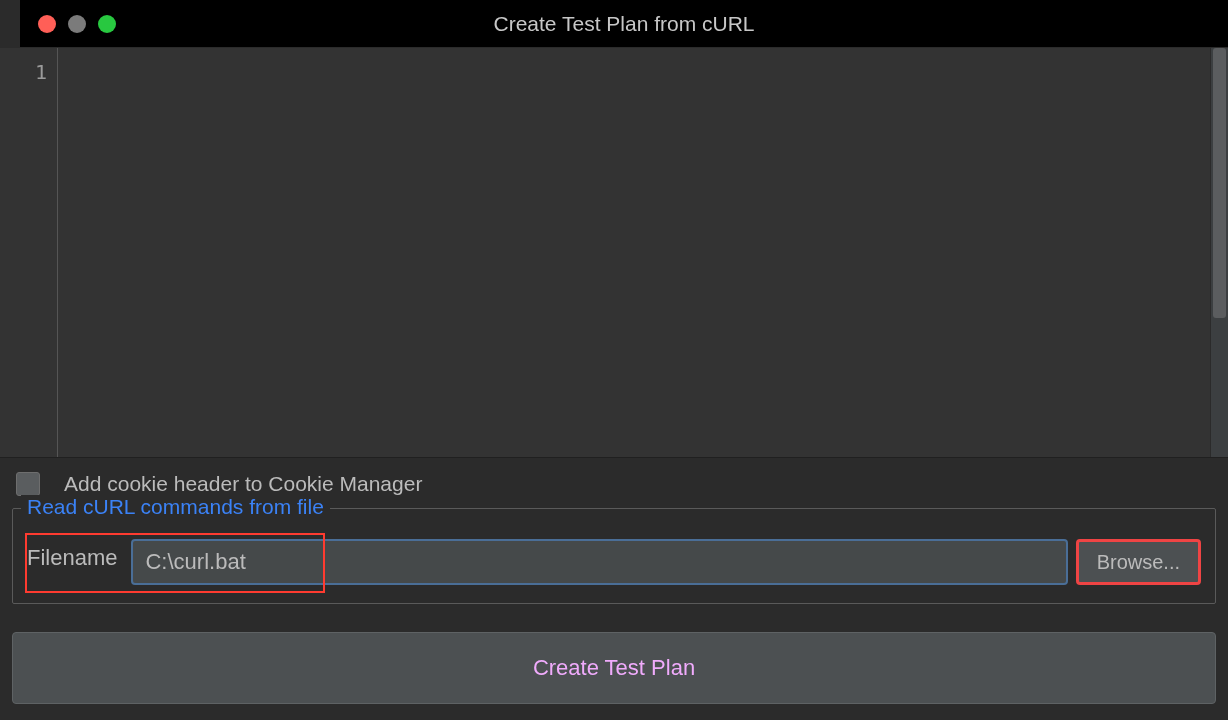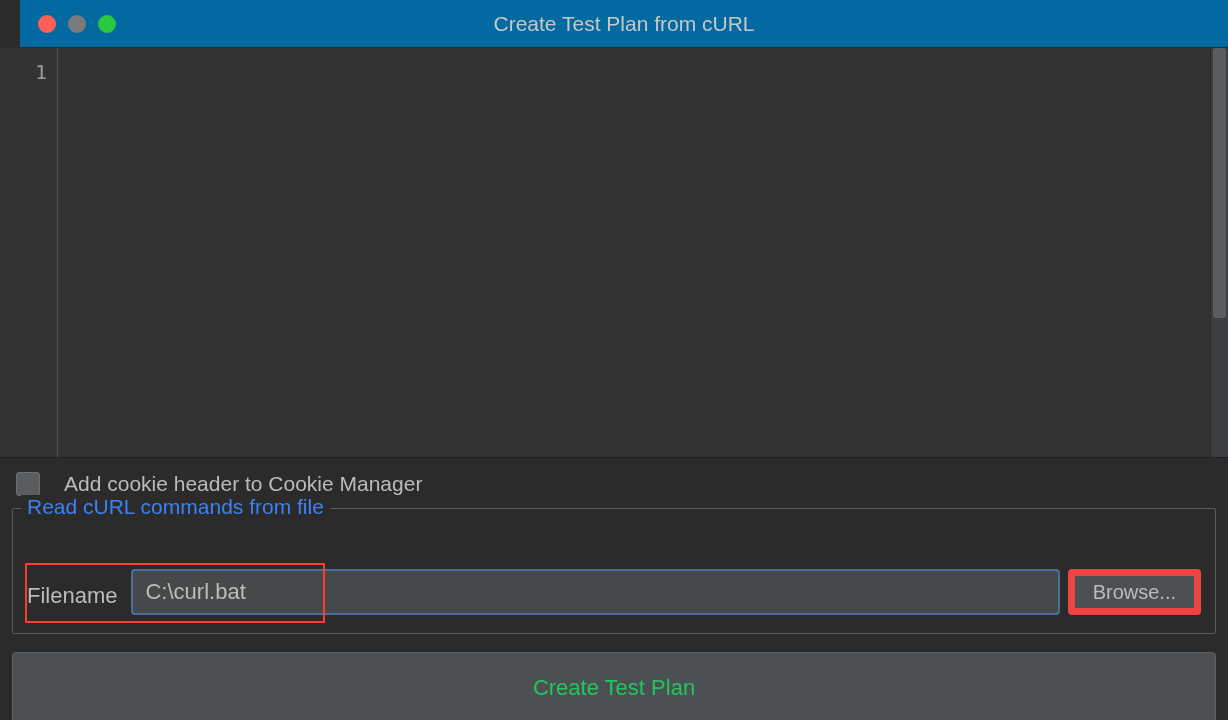--- a/index.html
+++ b/index.html
@@ -15,7 +15,7 @@
   
   .titlebar {
     height: 48px;
-    background: #0369a1;
+    background: #000000;
     display: flex;
     align-items: center;
     padding: 8px 14px;

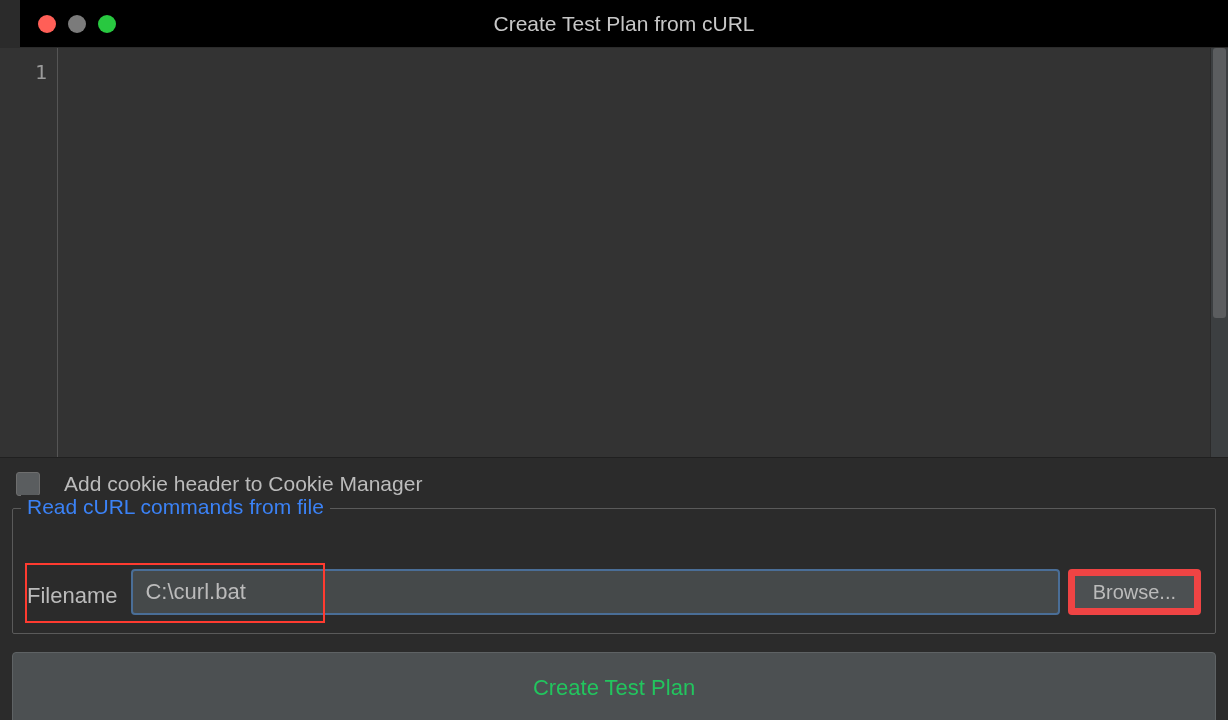--- a/index.html
+++ b/index.html
@@ -125,10 +125,9 @@
   }
   .file-row {
     display: flex;
-    align-items: flex-end;
+    align-items: flex-start;
     gap: 8px;
     position: relative;
-    margin-top: 30px;
   }
   .filename-label {
     font-size: 22px;

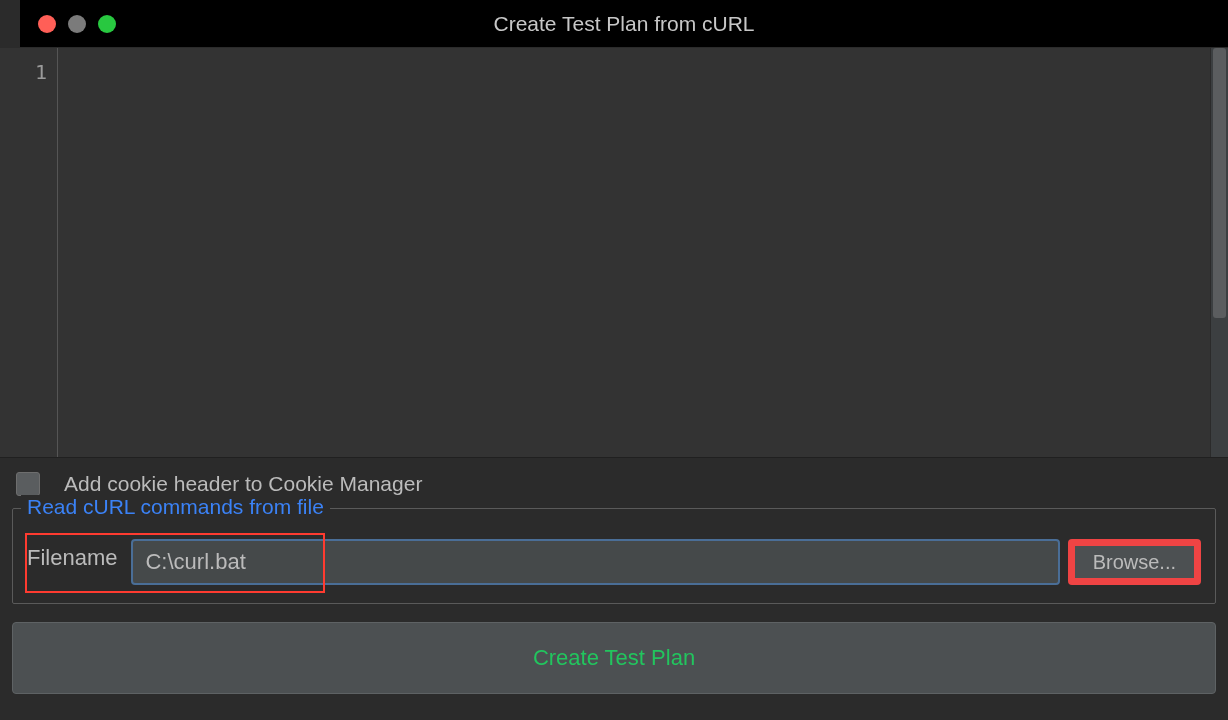--- a/index.html
+++ b/index.html
@@ -149,7 +149,7 @@
     height: 46px;
     padding: 0 18px;
     background: #4c5052;
-    border: 7px solid #ef4444;
+    border: 3px solid #ef4444;
     border-radius: 4px;
     color: #bbbbbb;
     font-size: 20px;

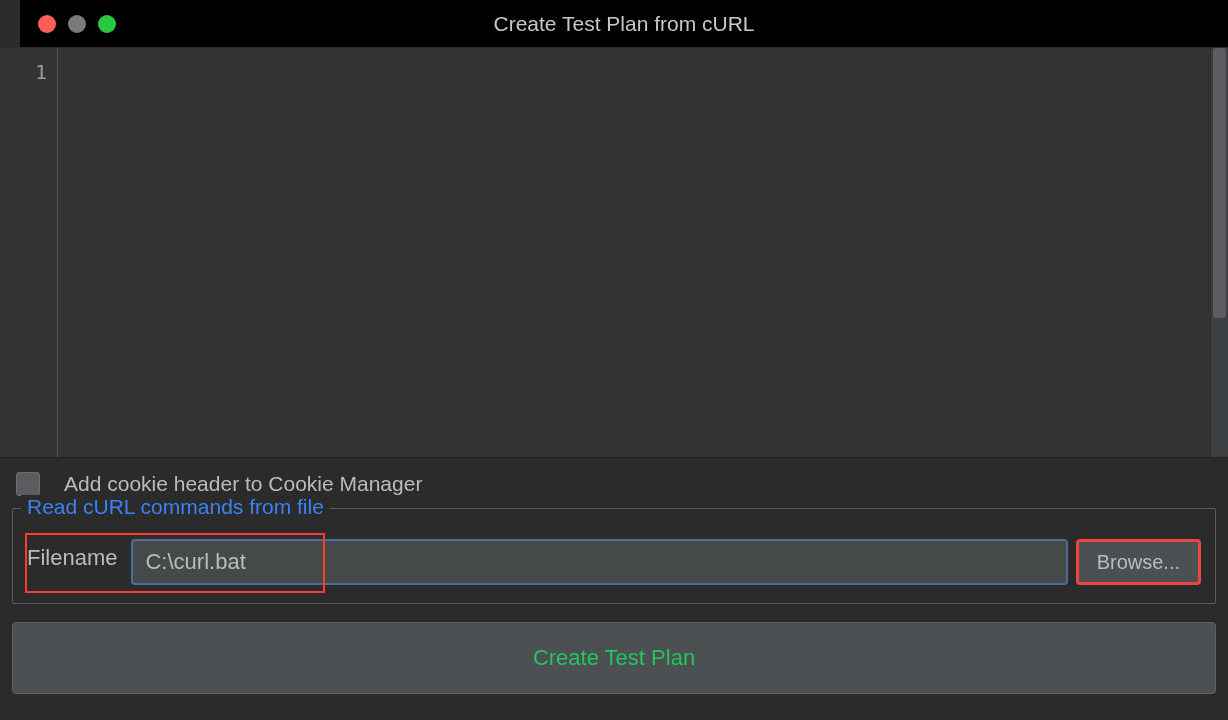--- a/index.html
+++ b/index.html
@@ -170,12 +170,12 @@
   .create-btn {
     display: block;
     width: calc(100% - 0px);
-    margin-top: 18px;
+    margin-top: 28px;
     height: 72px;
     background: #4c5052;
     border: 1px solid #5e6264;
     border-radius: 4px;
-    color: #22c55e;
+    color: #f0abfc;
     font-size: 22px;
     cursor: pointer;
   }

